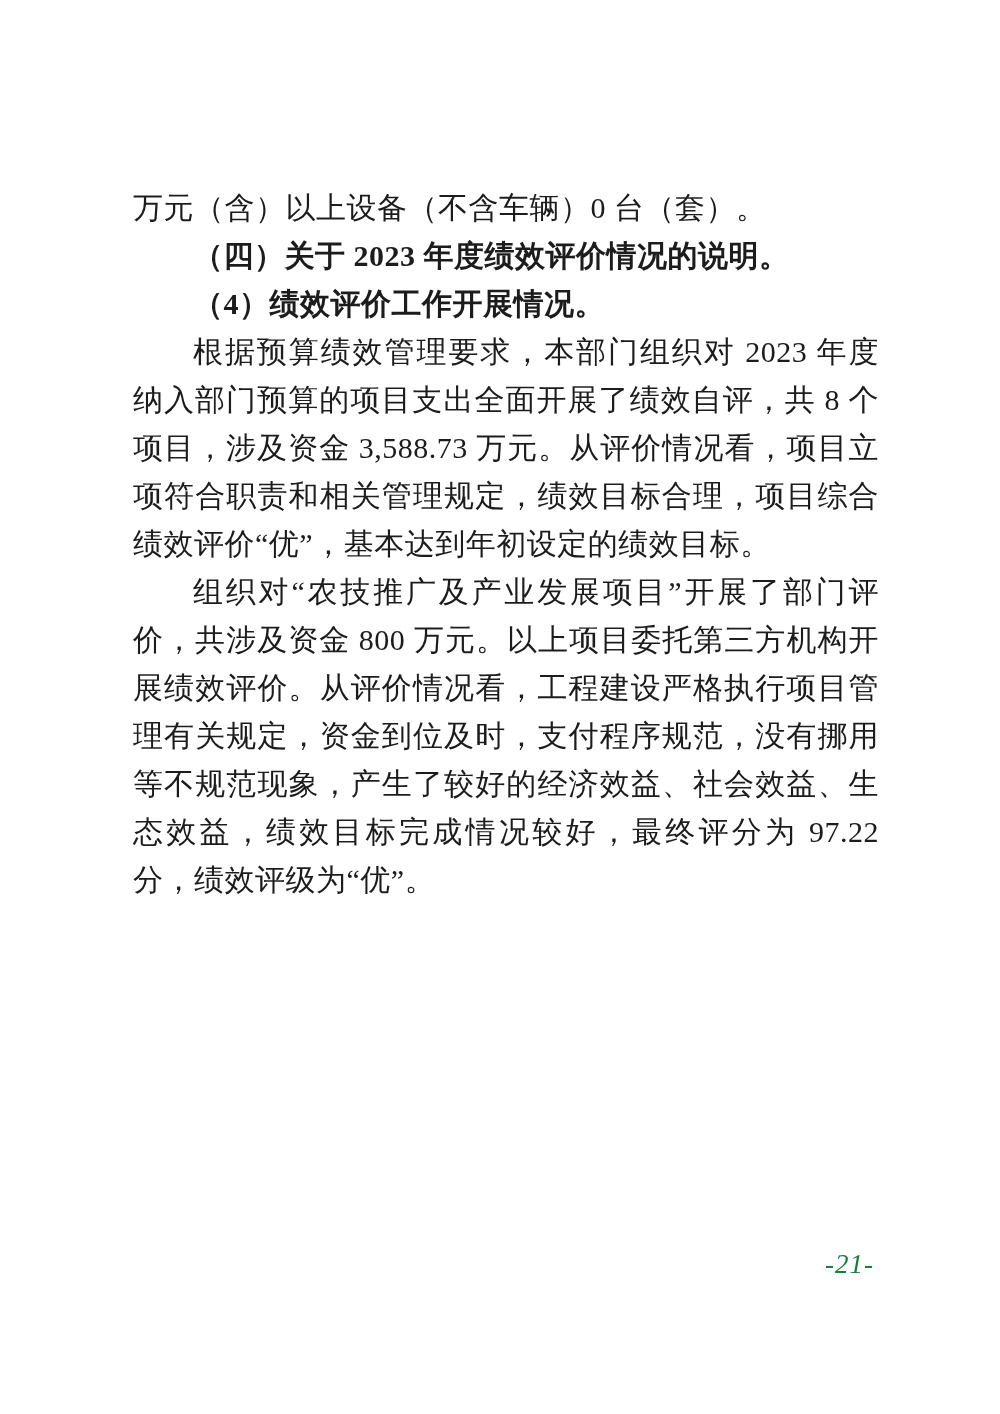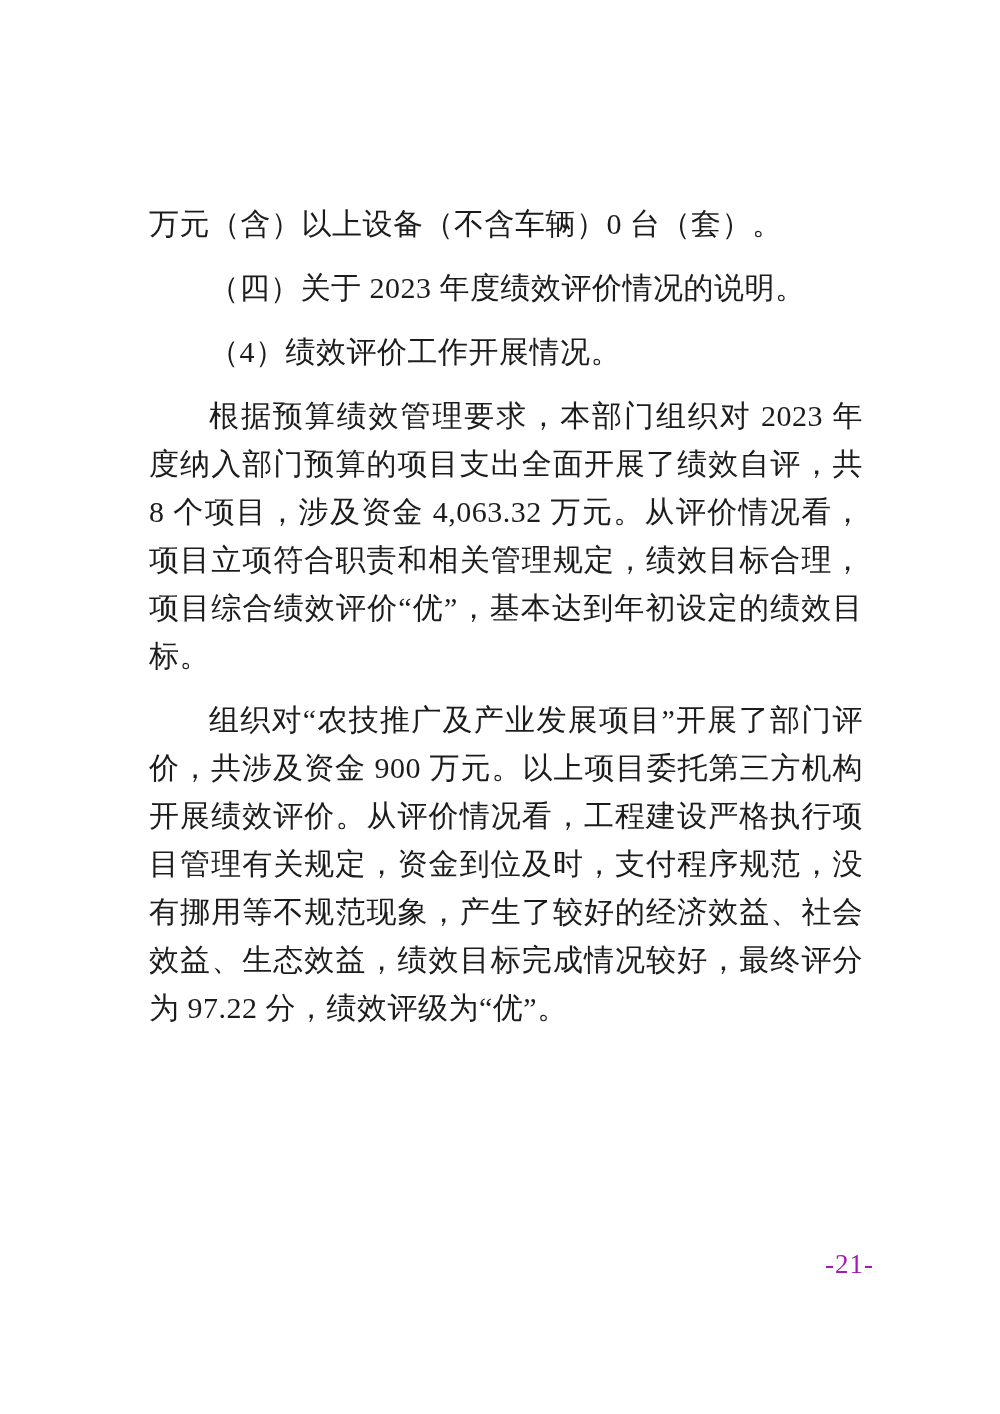--- a/index.html
+++ b/index.html
@@ -23,7 +23,7 @@
     width: 746px;
   }
   .content p {
-    margin: 16px;
+    margin: 0;
     padding: 0;
     font-size: 30px;
     line-height: 48px;

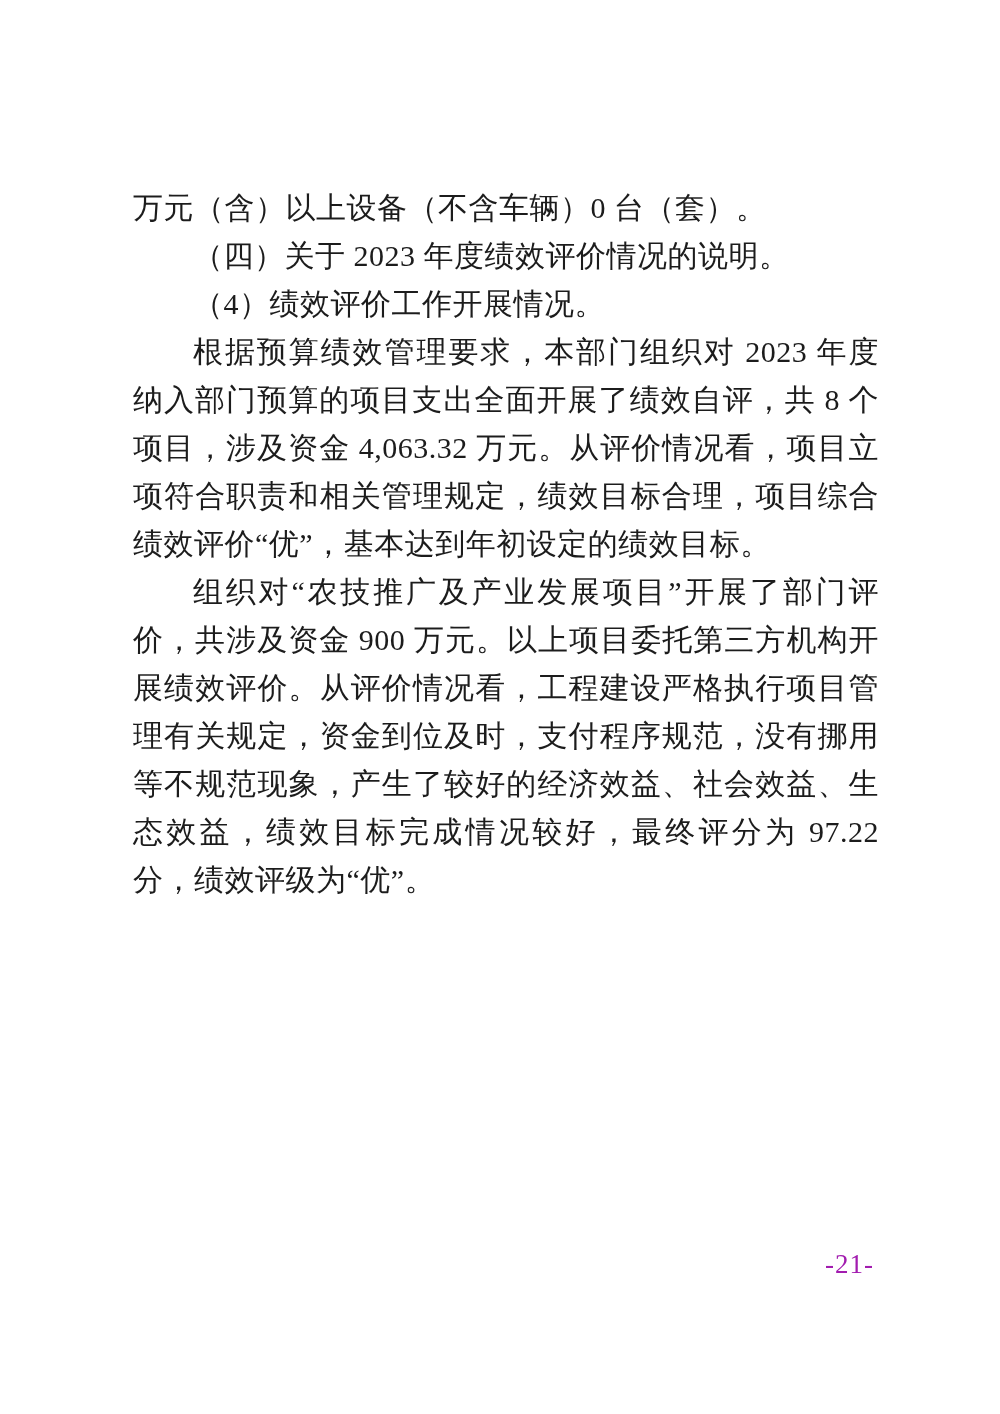--- a/index.html
+++ b/index.html
@@ -36,7 +36,7 @@
     text-indent: 60px;
   }
   .content p.bold {
-    font-weight: normal;
+    font-weight: bold;
   }
   .page-number {
     position: absolute;

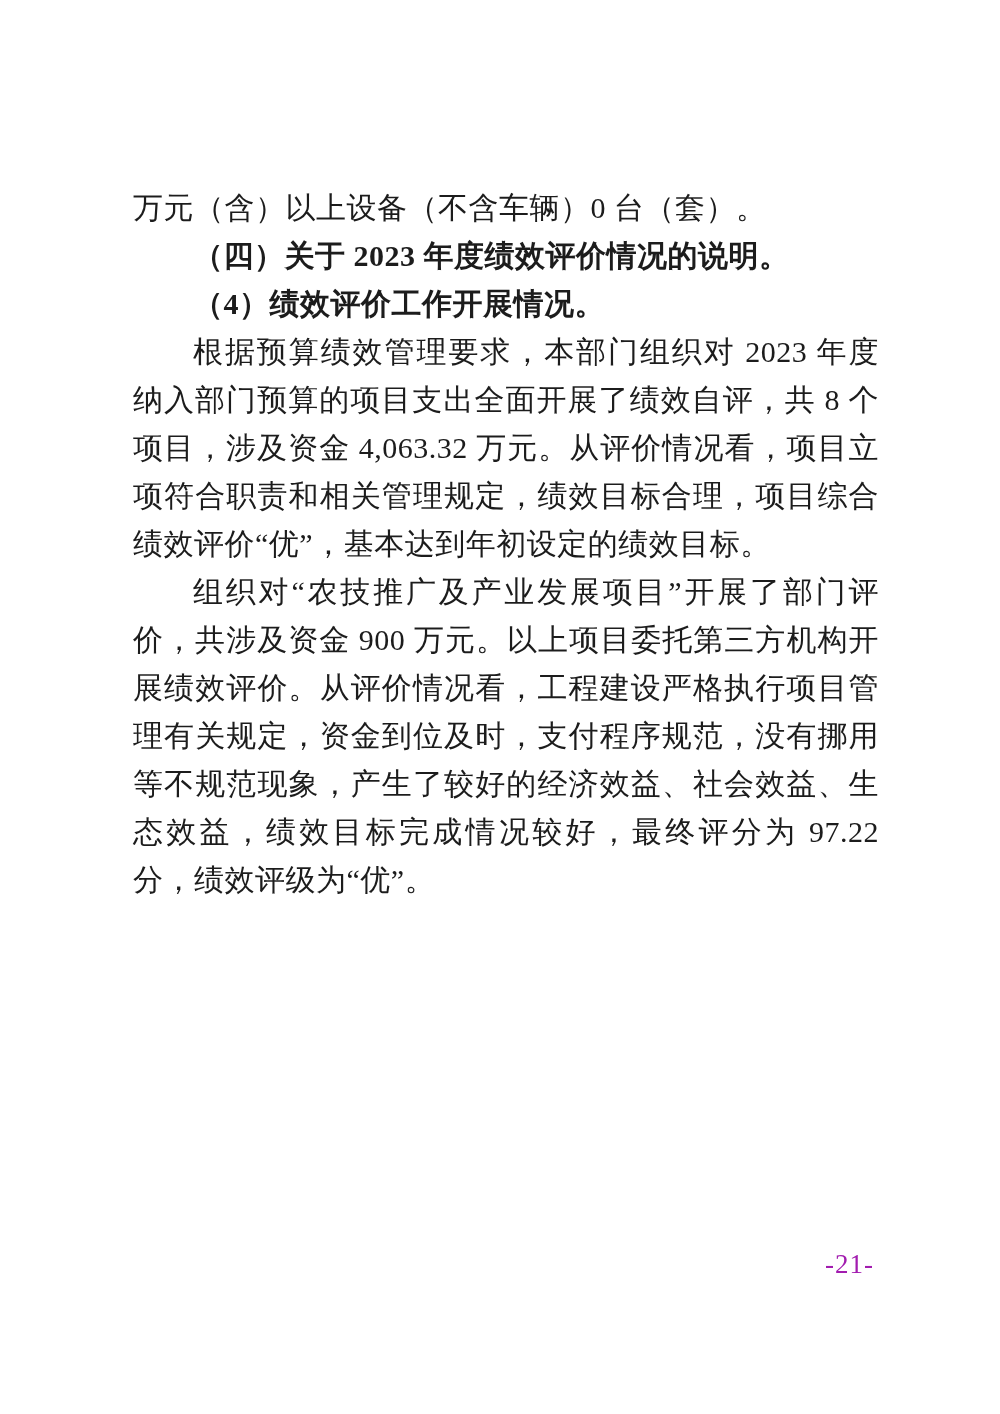--- a/index.html
+++ b/index.html
@@ -56,7 +56,7 @@
     <p>万元（含）以上设备（不含车辆）0 台（套）。</p>
     <p class="indent bold">（四）关于 2023 年度绩效评价情况的说明。</p>
     <p class="indent bold">（4）绩效评价工作开展情况。</p>
-    <p class="indent">根据预算绩效管理要求，本部门组织对 2023 年度纳入部门预算的项目支出全面开展了绩效自评，共 8 个项目，涉及资金 4,063.32 万元。从评价情况看，项目立项符合职责和相关管理规定，绩效目标合理，项目综合绩效评价“优”，基本达到年初设定的绩效目标。</p>
+    <p class="indent">根据预算绩效管理要求，本部门组织对 2023 年度纳入部门预算的项目支出全面开展了绩效自评，共 8 个项目，涉及资金 3,588.73 万元。从评价情况看，项目立项符合职责和相关管理规定，绩效目标合理，项目综合绩效评价“优”，基本达到年初设定的绩效目标。</p>
     <p class="indent">组织对“农技推广及产业发展项目”开展了部门评价，共涉及资金 900 万元。以上项目委托第三方机构开展绩效评价。从评价情况看，工程建设严格执行项目管理有关规定，资金到位及时，支付程序规范，没有挪用等不规范现象，产生了较好的经济效益、社会效益、生态效益，绩效目标完成情况较好，最终评分为 97.22 分，绩效评级为“优”。</p>
   </div>
   <div class="page-number">-21-</div>

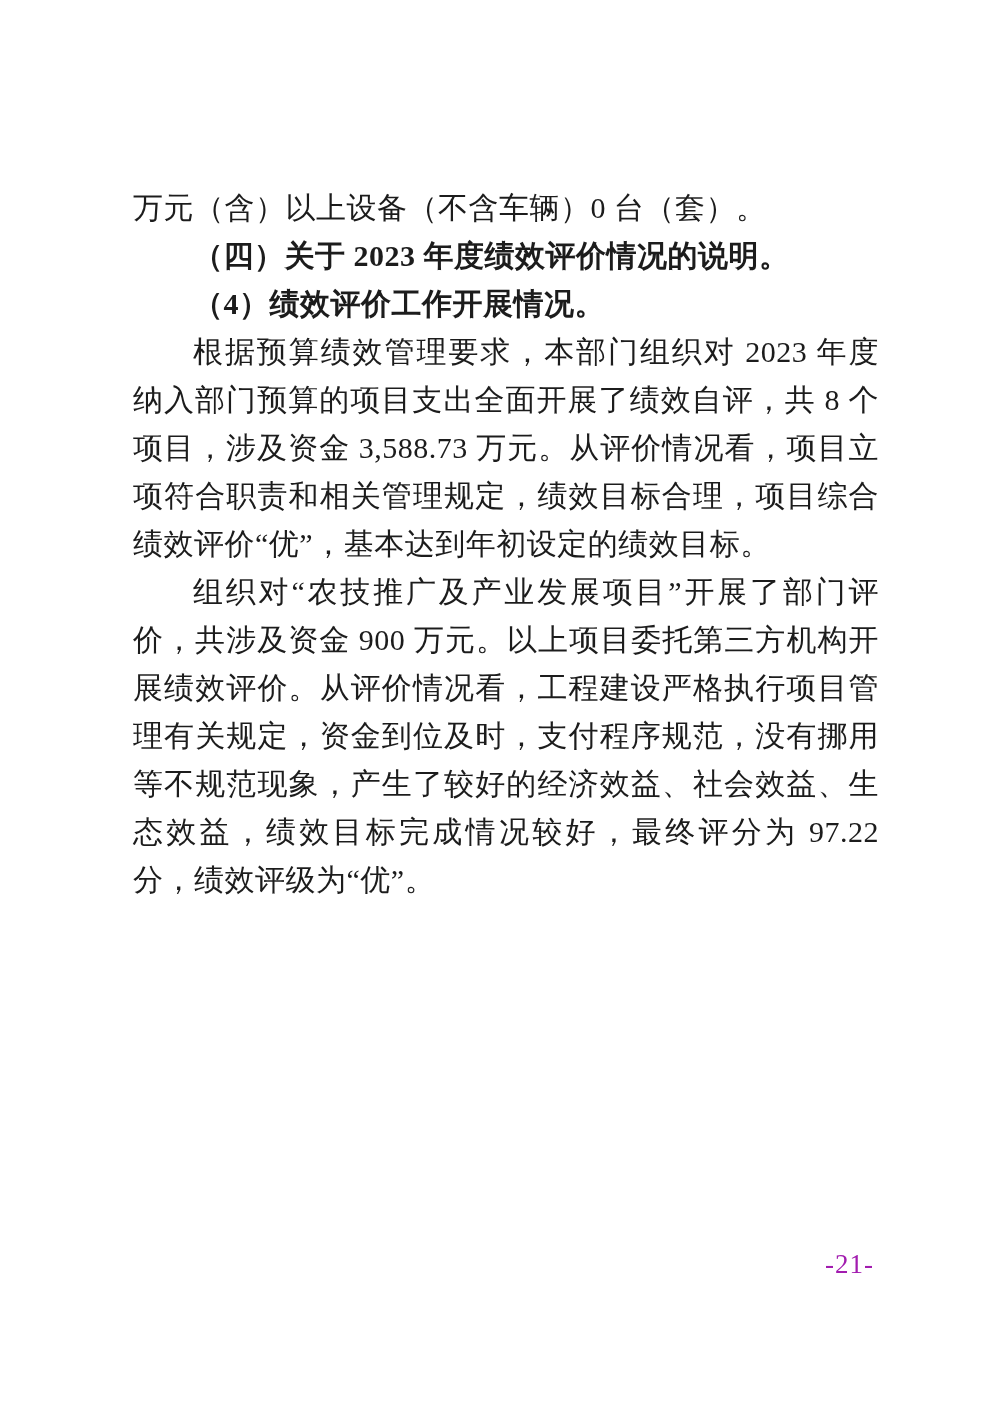--- a/index.html
+++ b/index.html
@@ -57,7 +57,7 @@
     <p class="indent bold">（四）关于 2023 年度绩效评价情况的说明。</p>
     <p class="indent bold">（4）绩效评价工作开展情况。</p>
     <p class="indent">根据预算绩效管理要求，本部门组织对 2023 年度纳入部门预算的项目支出全面开展了绩效自评，共 8 个项目，涉及资金 3,588.73 万元。从评价情况看，项目立项符合职责和相关管理规定，绩效目标合理，项目综合绩效评价“优”，基本达到年初设定的绩效目标。</p>
-    <p class="indent">组织对“农技推广及产业发展项目”开展了部门评价，共涉及资金 900 万元。以上项目委托第三方机构开展绩效评价。从评价情况看，工程建设严格执行项目管理有关规定，资金到位及时，支付程序规范，没有挪用等不规范现象，产生了较好的经济效益、社会效益、生态效益，绩效目标完成情况较好，最终评分为 97.22 分，绩效评级为“优”。</p>
+    <p class="indent">组织对“农技推广及产业发展项目”开展了部门评价，共涉及资金 800 万元。以上项目委托第三方机构开展绩效评价。从评价情况看，工程建设严格执行项目管理有关规定，资金到位及时，支付程序规范，没有挪用等不规范现象，产生了较好的经济效益、社会效益、生态效益，绩效目标完成情况较好，最终评分为 97.22 分，绩效评级为“优”。</p>
   </div>
   <div class="page-number">-21-</div>
 </div>

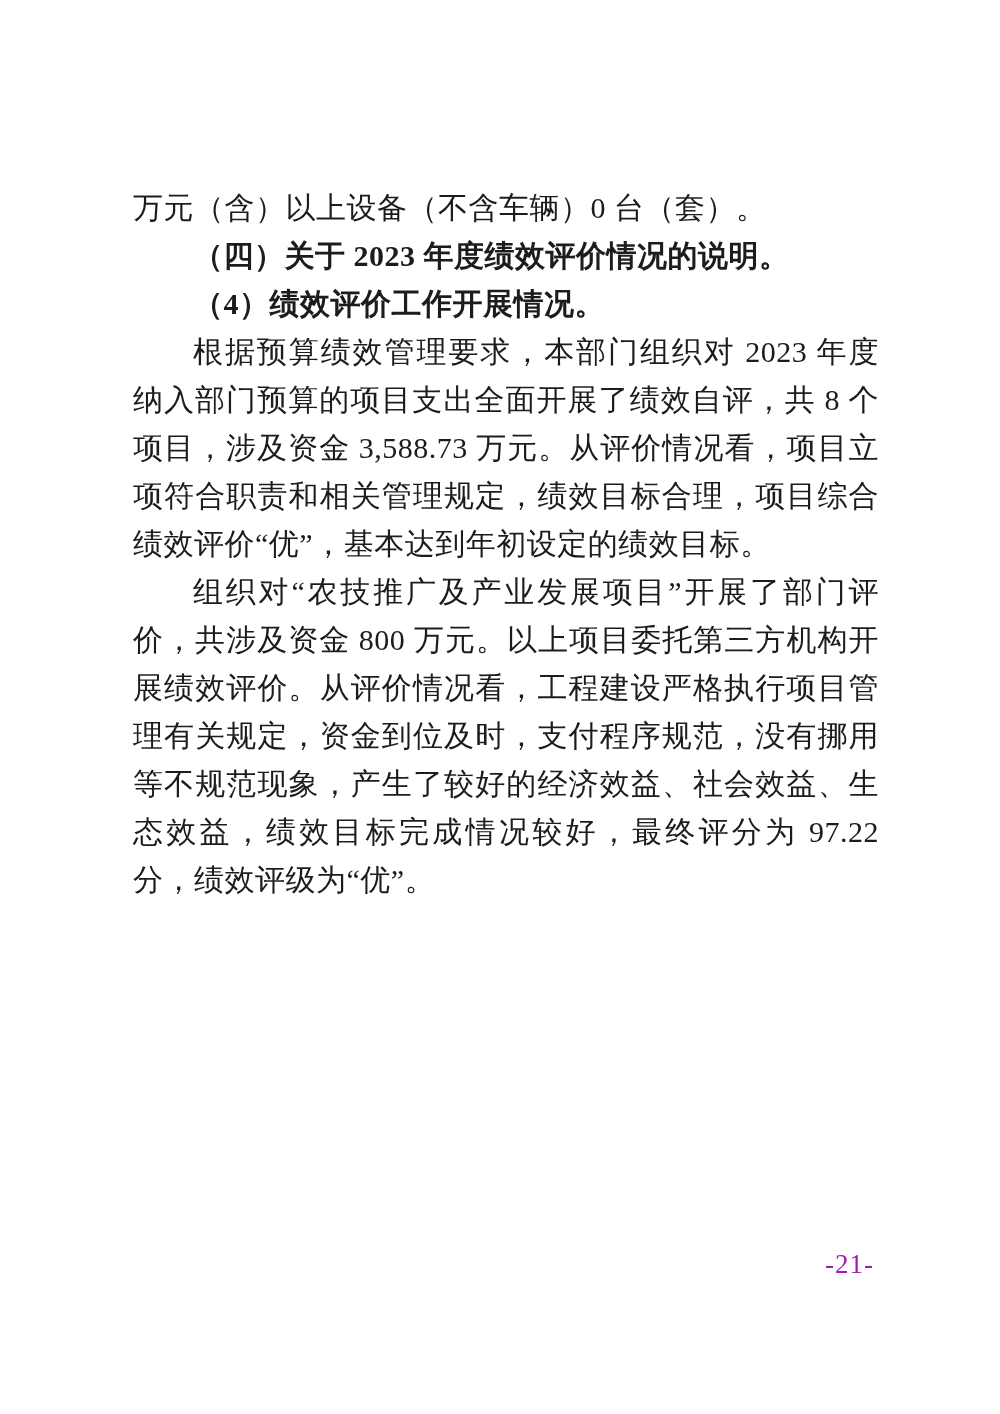--- a/index.html
+++ b/index.html
@@ -45,7 +45,8 @@
     font-size: 27px;
     line-height: 32px;
     letter-spacing: 1px;
-    color: #a21caf;
+    color: #15803d;
+    font-style: italic;
   }
 </style>
 </head>

